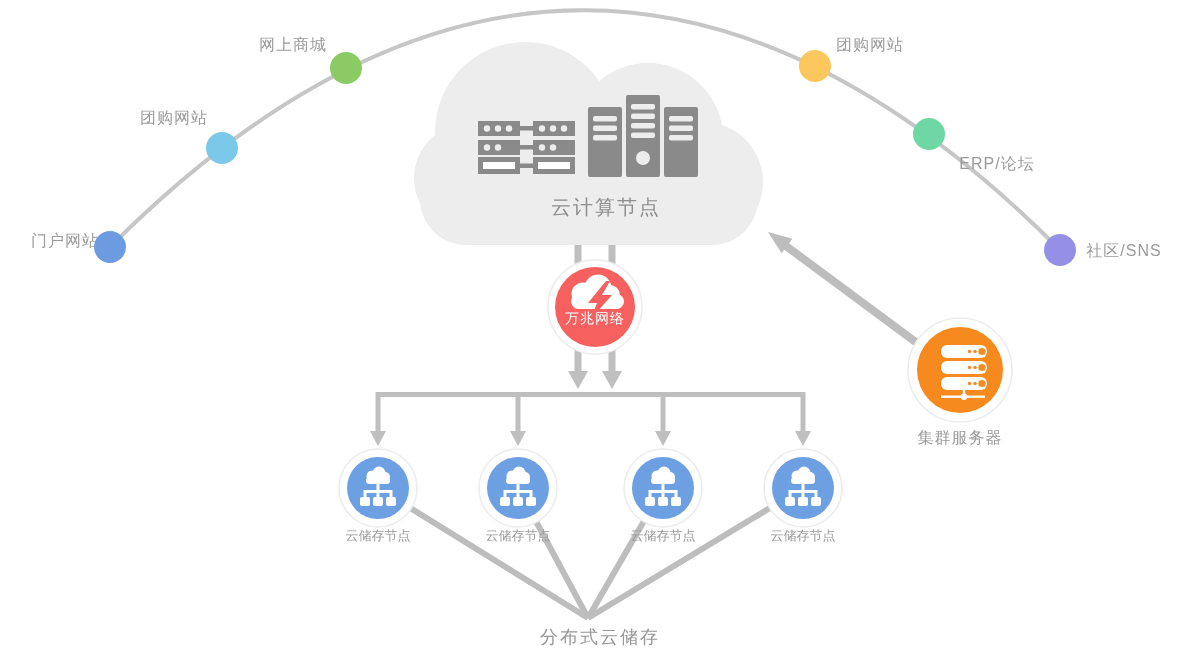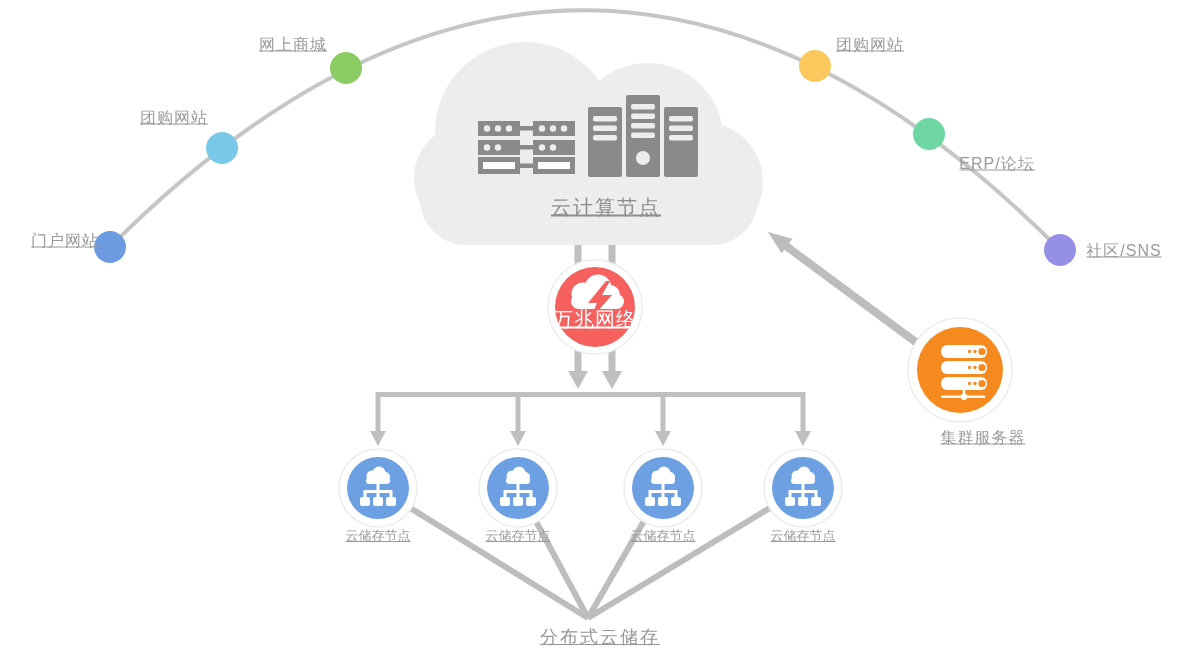--- a/index.html
+++ b/index.html
@@ -10,7 +10,7 @@
   #stage svg{position:absolute;left:0;top:0;}
   .lbl{
     position:absolute;transform:translate(-50%,-50%);
-    color:#9A9A9A;font-size:16px;white-space:nowrap;letter-spacing:1px;text-decoration:underline;
+    color:#9A9A9A;font-size:16px;white-space:nowrap;letter-spacing:1px;
   }
   .lbl-cloud{font-size:20px;color:#8D8D8D;letter-spacing:2px;}
   .lbl-network{font-size:20px;color:#ffffff;letter-spacing:1px;}

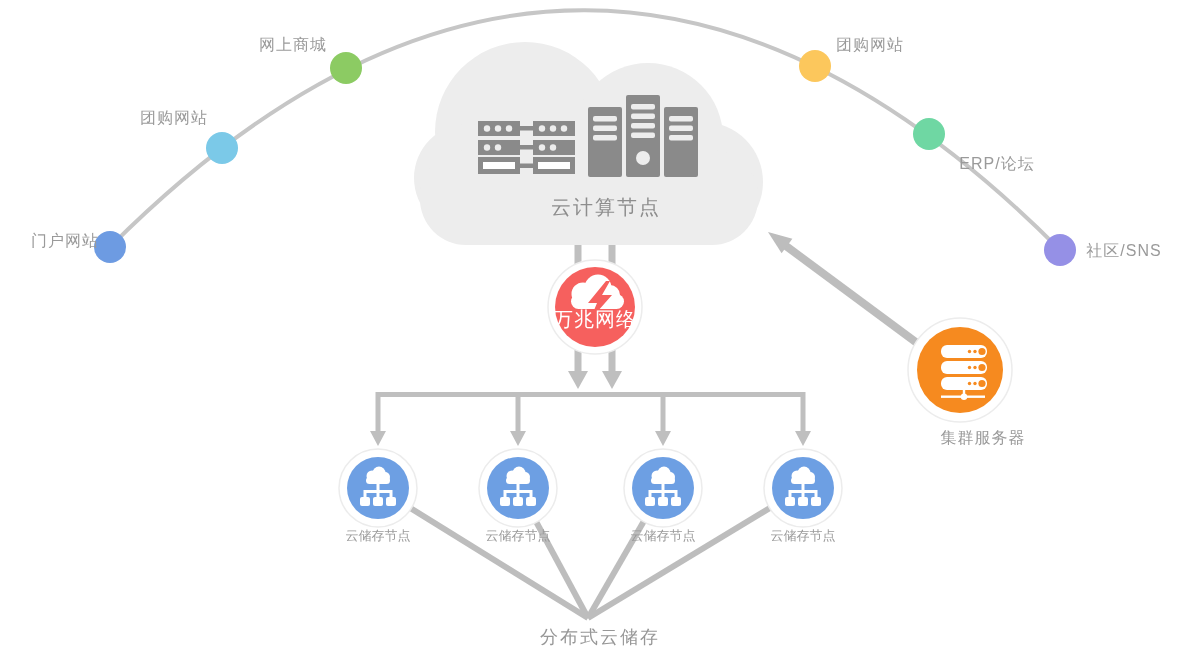--- a/index.html
+++ b/index.html
@@ -13,7 +13,7 @@
     color:#9A9A9A;font-size:16px;white-space:nowrap;letter-spacing:1px;
   }
   .lbl-cloud{font-size:20px;color:#8D8D8D;letter-spacing:2px;}
-  .lbl-network{font-size:20px;color:#ffffff;letter-spacing:1px;}
+  .lbl-network{font-size:14px;color:#ffffff;letter-spacing:1px;}
   .lbl-storage{font-size:13px;color:#9A9A9A;letter-spacing:0px;}
   .lbl-cluster{font-size:16px;margin-left:23px;}
   .lbl-distributed{font-size:18px;color:#979797;letter-spacing:2px;margin-left:10px;}

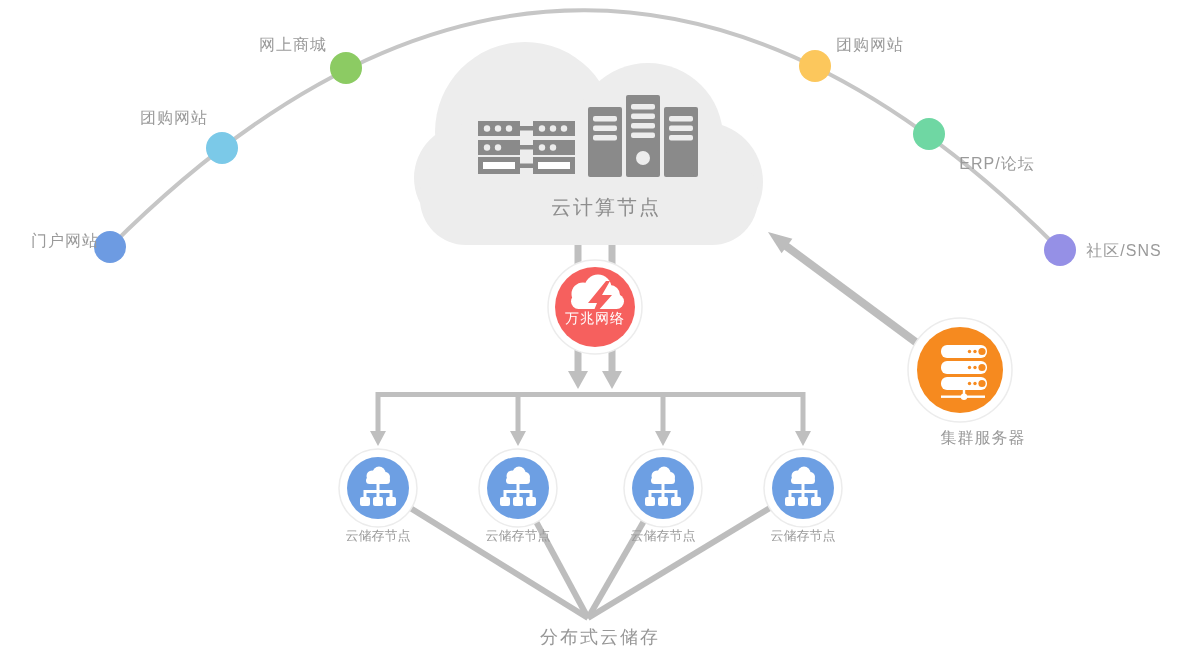--- a/index.html
+++ b/index.html
@@ -15,7 +15,7 @@
   .lbl-cloud{font-size:20px;color:#8D8D8D;letter-spacing:2px;}
   .lbl-network{font-size:14px;color:#ffffff;letter-spacing:1px;}
   .lbl-storage{font-size:13px;color:#9A9A9A;letter-spacing:0px;}
-  .lbl-cluster{font-size:16px;margin-left:23px;}
+  .lbl-cluster{font-size:16px;}
   .lbl-distributed{font-size:18px;color:#979797;letter-spacing:2px;margin-left:10px;}
 </style>
 </head>

